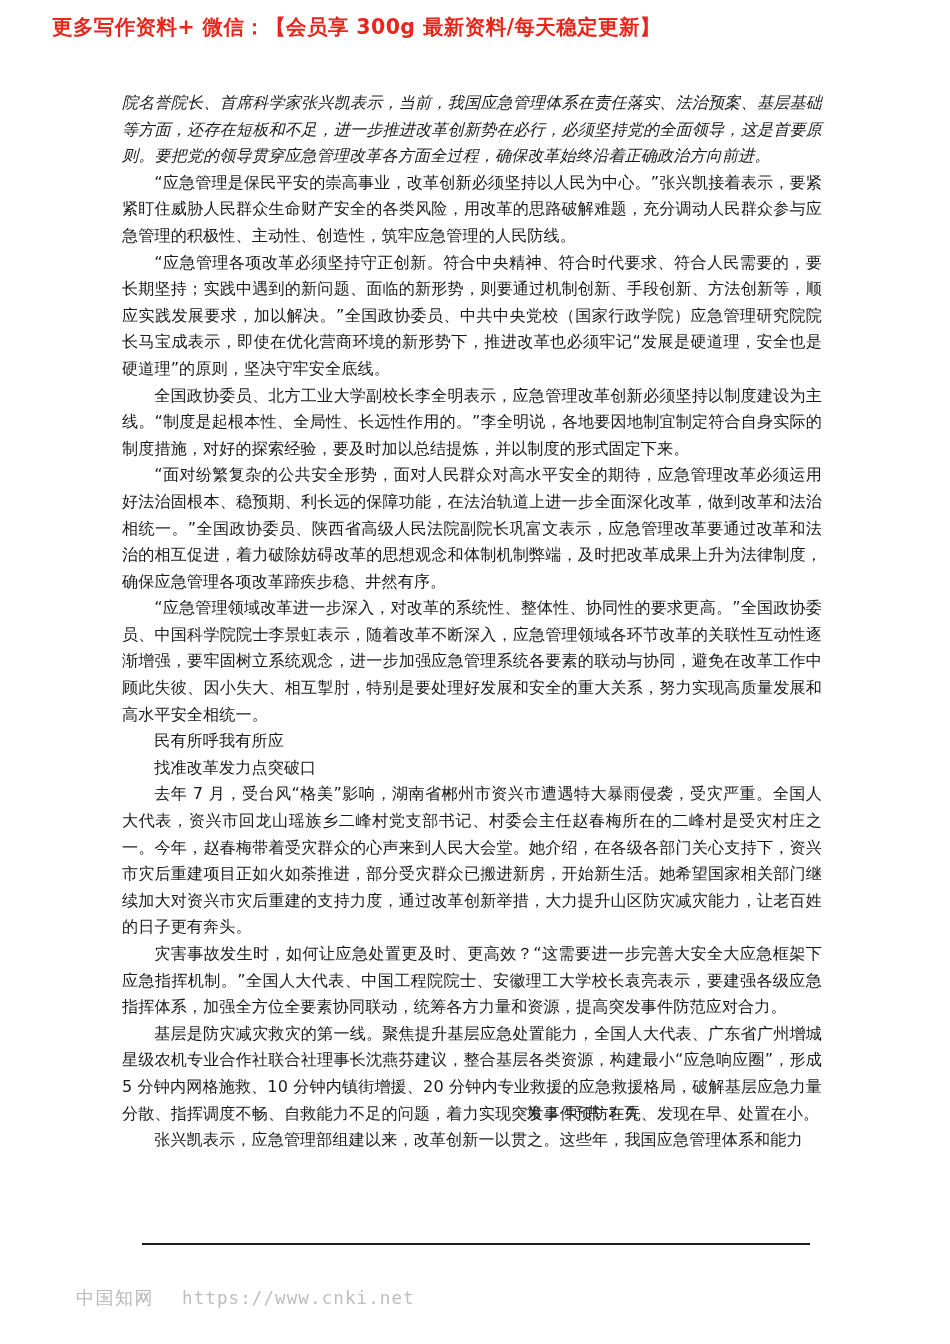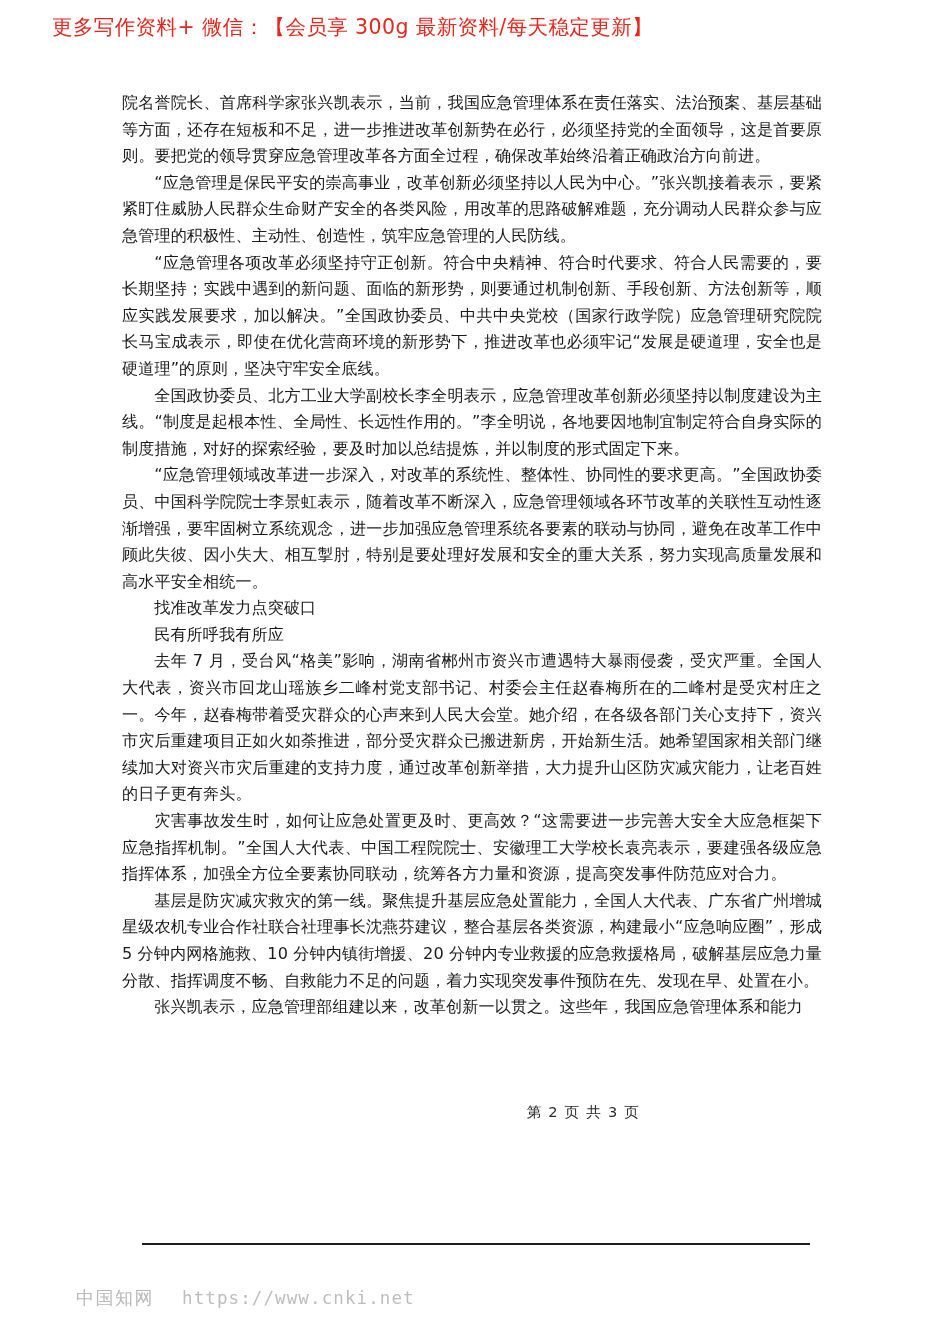--- a/index.html
+++ b/index.html
@@ -28,7 +28,7 @@
     width: 860px;
     color: #e8261c;
     font-size: 20.5px;
-    font-weight: normal;
+    font-weight: bold;
     letter-spacing: 0.4px;
     white-space: nowrap;
     line-height: 1.35;

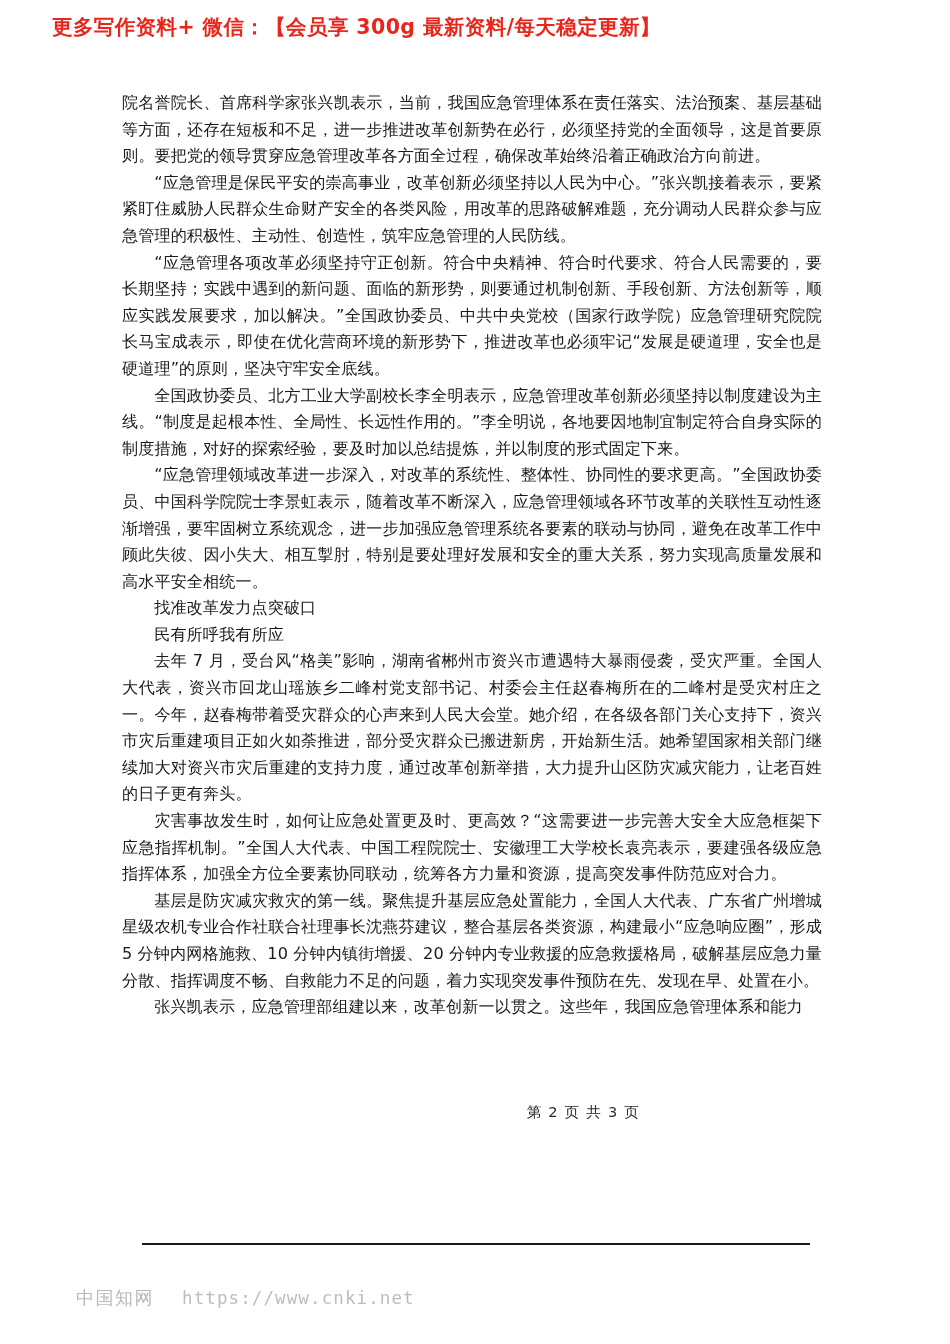--- a/index.html
+++ b/index.html
@@ -57,6 +57,7 @@
   }
   .para.noindent {
     text-indent: 0;
+    font-style: italic;
   }
   .para.short-line {
     text-align: left;

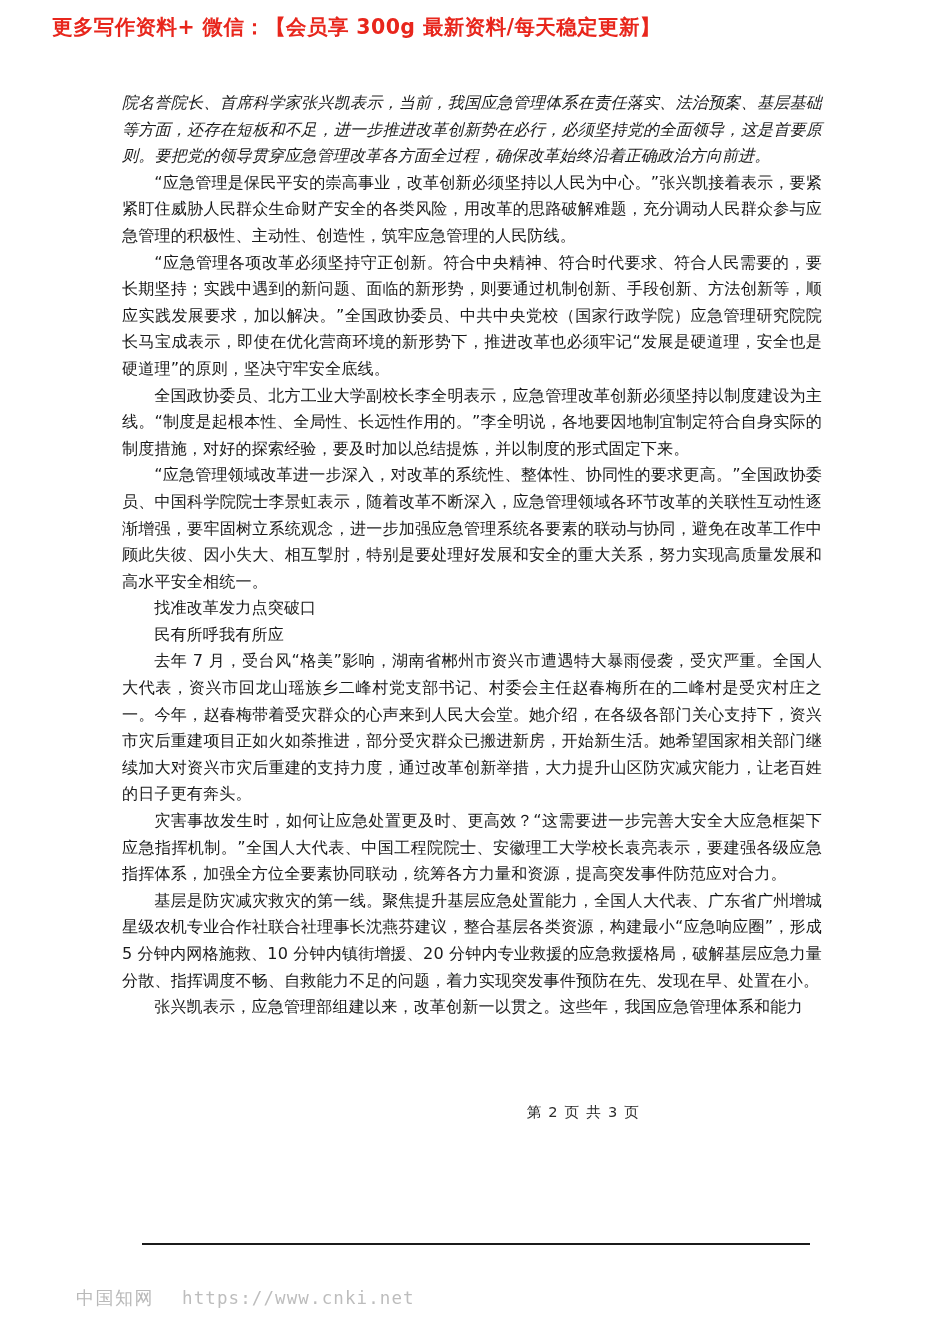--- a/index.html
+++ b/index.html
@@ -124,6 +124,7 @@
     <p class="para indent">“应急管理是保民平安的崇高事业，改革创新必须坚持以人民为中心。”张兴凯接着表示，要紧紧盯住威胁人民群众生命财产安全的各类风险，用改革的思路破解难题，充分调动人民群众参与应急管理的积极性、主动性、创造性，筑牢应急管理的人民防线。</p>
     <p class="para indent">“应急管理各项改革必须坚持守正创新。符合中央精神、符合时代要求、符合人民需要的，要长期坚持；实践中遇到的新问题、面临的新形势，则要通过机制创新、手段创新、方法创新等，顺应实践发展要求，加以解决。”全国政协委员、中共中央党校（国家行政学院）应急管理研究院院长马宝成表示，即使在优化营商环境的新形势下，推进改革也必须牢记“发展是硬道理，安全也是硬道理”的原则，坚决守牢安全底线。</p>
     <p class="para indent">全国政协委员、北方工业大学副校长李全明表示，应急管理改革创新必须坚持以制度建设为主线。“制度是起根本性、全局性、长远性作用的。”李全明说，各地要因地制宜制定符合自身实际的制度措施，对好的探索经验，要及时加以总结提炼，并以制度的形式固定下来。</p>
+    <p class="para indent">“面对纷繁复杂的公共安全形势，面对人民群众对高水平安全的期待，应急管理改革必须运用好法治固根本、稳预期、利长远的保障功能，在法治轨道上进一步全面深化改革，做到改革和法治相统一。”全国政协委员、陕西省高级人民法院副院长巩富文表示，应急管理改革要通过改革和法治的相互促进，着力破除妨碍改革的思想观念和体制机制弊端，及时把改革成果上升为法律制度，确保应急管理各项改革蹄疾步稳、井然有序。</p>
     <p class="para indent">“应急管理领域改革进一步深入，对改革的系统性、整体性、协同性的要求更高。”全国政协委员、中国科学院院士李景虹表示，随着改革不断深入，应急管理领域各环节改革的关联性互动性逐渐增强，要牢固树立系统观念，进一步加强应急管理系统各要素的联动与协同，避免在改革工作中顾此失彼、因小失大、相互掣肘，特别是要处理好发展和安全的重大关系，努力实现高质量发展和高水平安全相统一。</p>
     <p class="para indent short-line">找准改革发力点突破口</p>
     <p class="para indent short-line">民有所呼我有所应</p>

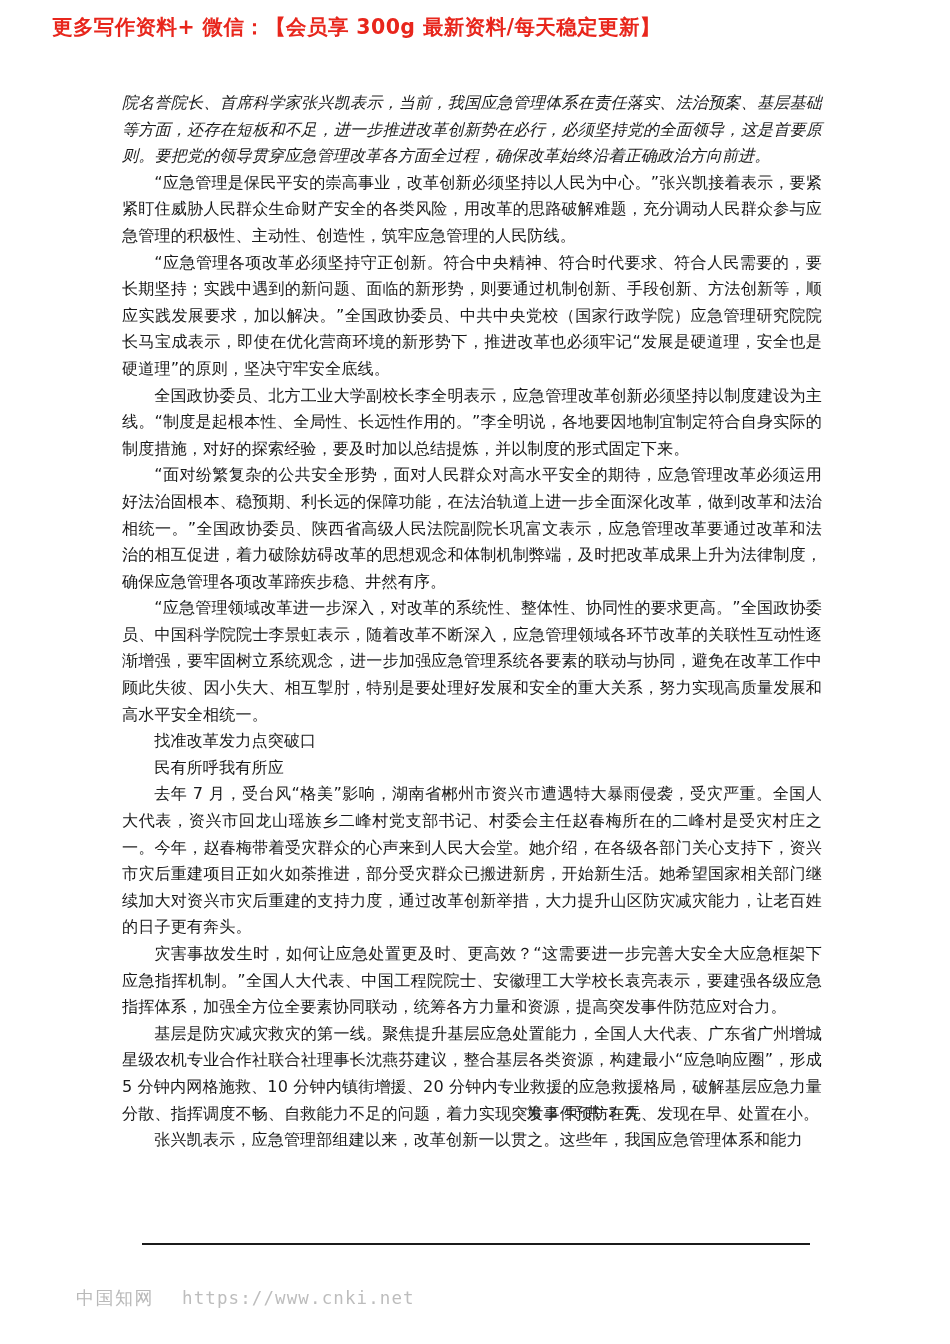--- a/index.html
+++ b/index.html
@@ -126,8 +126,8 @@
     <p class="para indent">全国政协委员、北方工业大学副校长李全明表示，应急管理改革创新必须坚持以制度建设为主线。“制度是起根本性、全局性、长远性作用的。”李全明说，各地要因地制宜制定符合自身实际的制度措施，对好的探索经验，要及时加以总结提炼，并以制度的形式固定下来。</p>
     <p class="para indent">“面对纷繁复杂的公共安全形势，面对人民群众对高水平安全的期待，应急管理改革必须运用好法治固根本、稳预期、利长远的保障功能，在法治轨道上进一步全面深化改革，做到改革和法治相统一。”全国政协委员、陕西省高级人民法院副院长巩富文表示，应急管理改革要通过改革和法治的相互促进，着力破除妨碍改革的思想观念和体制机制弊端，及时把改革成果上升为法律制度，确保应急管理各项改革蹄疾步稳、井然有序。</p>
     <p class="para indent">“应急管理领域改革进一步深入，对改革的系统性、整体性、协同性的要求更高。”全国政协委员、中国科学院院士李景虹表示，随着改革不断深入，应急管理领域各环节改革的关联性互动性逐渐增强，要牢固树立系统观念，进一步加强应急管理系统各要素的联动与协同，避免在改革工作中顾此失彼、因小失大、相互掣肘，特别是要处理好发展和安全的重大关系，努力实现高质量发展和高水平安全相统一。</p>
+    <p class="para indent short-line">民有所呼我有所应</p>
     <p class="para indent short-line">找准改革发力点突破口</p>
-    <p class="para indent short-line">民有所呼我有所应</p>
     <p class="para indent">去年 7 月，受台风“格美”影响，湖南省郴州市资兴市遭遇特大暴雨侵袭，受灾严重。全国人大代表，资兴市回龙山瑶族乡二峰村党支部书记、村委会主任赵春梅所在的二峰村是受灾村庄之一。今年，赵春梅带着受灾群众的心声来到人民大会堂。她介绍，在各级各部门关心支持下，资兴市灾后重建项目正如火如荼推进，部分受灾群众已搬进新房，开始新生活。她希望国家相关部门继续加大对资兴市灾后重建的支持力度，通过改革创新举措，大力提升山区防灾减灾能力，让老百姓的日子更有奔头。</p>
     <p class="para indent">灾害事故发生时，如何让应急处置更及时、更高效？“这需要进一步完善大安全大应急框架下应急指挥机制。”全国人大代表、中国工程院院士、安徽理工大学校长袁亮表示，要建强各级应急指挥体系，加强全方位全要素协同联动，统筹各方力量和资源，提高突发事件防范应对合力。</p>
     <p class="para indent">基层是防灾减灾救灾的第一线。聚焦提升基层应急处置能力，全国人大代表、广东省广州增城星级农机专业合作社联合社理事长沈燕芬建议，整合基层各类资源，构建最小“应急响应圈”，形成 5 分钟内网格施救、10 分钟内镇街增援、20 分钟内专业救援的应急救援格局，破解基层应急力量分散、指挥调度不畅、自救能力不足的问题，着力实现突发事件预防在先、发现在早、处置在小。</p>

